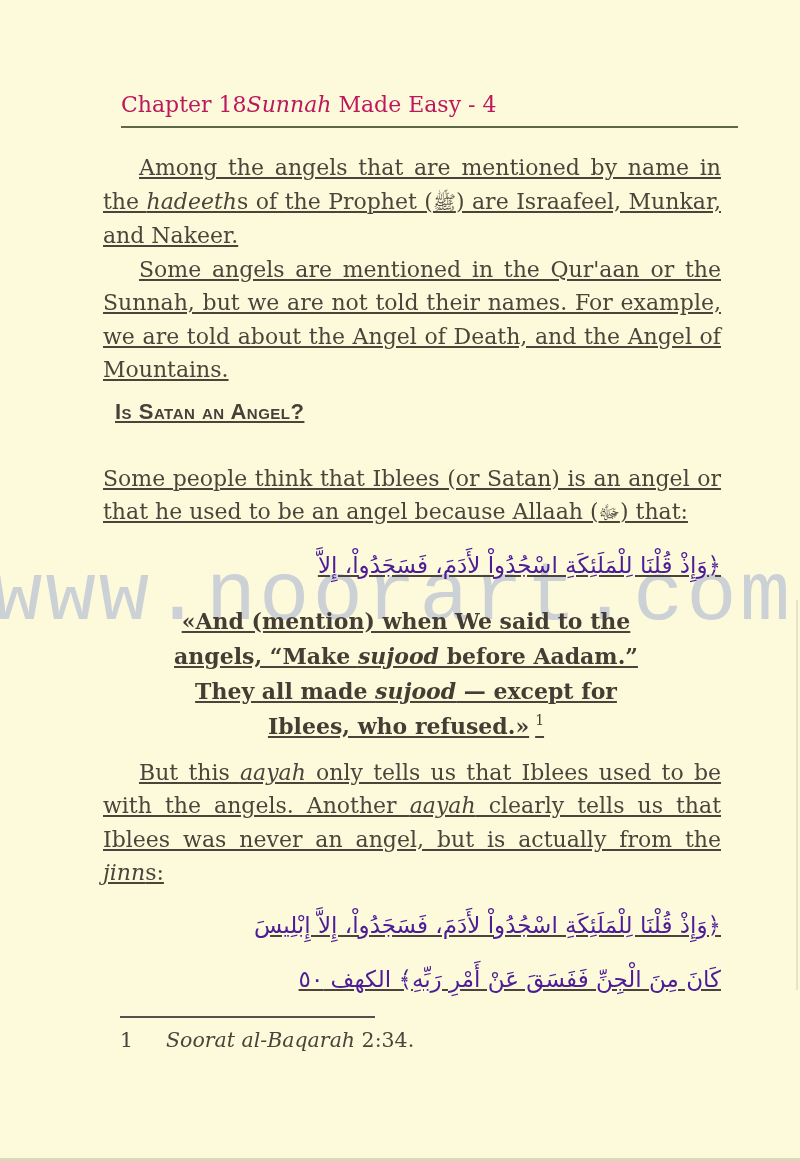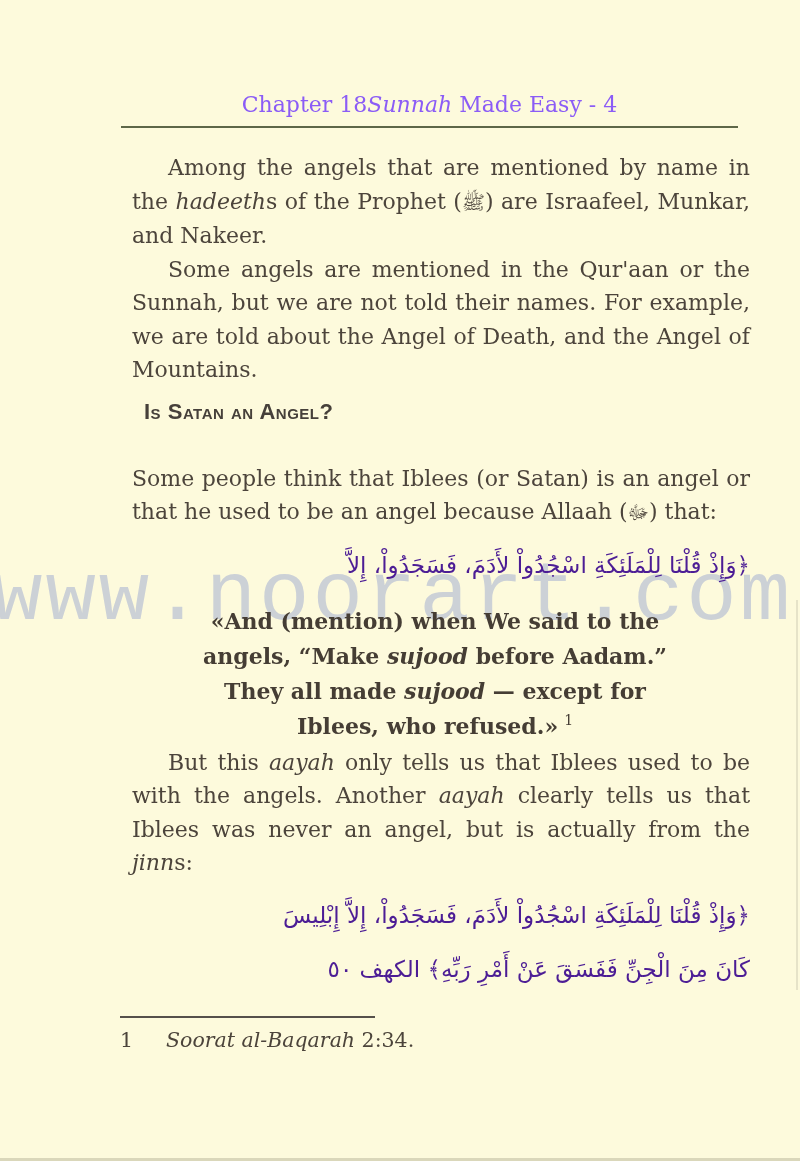--- a/index.html
+++ b/index.html
@@ -16,8 +16,8 @@
   
   .header{
     position:absolute;left:121px;right:62px;top:92px;
-    display:flex;justify-content:center;align-items:baseline;
-    font-size:22px;color:#8b5cf6;
+    display:flex;justify-content:flex-start;align-items:baseline;
+    font-size:22px;color:#be185d;
   }
   .header-rule{
     position:absolute;left:121px;right:62px;top:126px;height:2px;

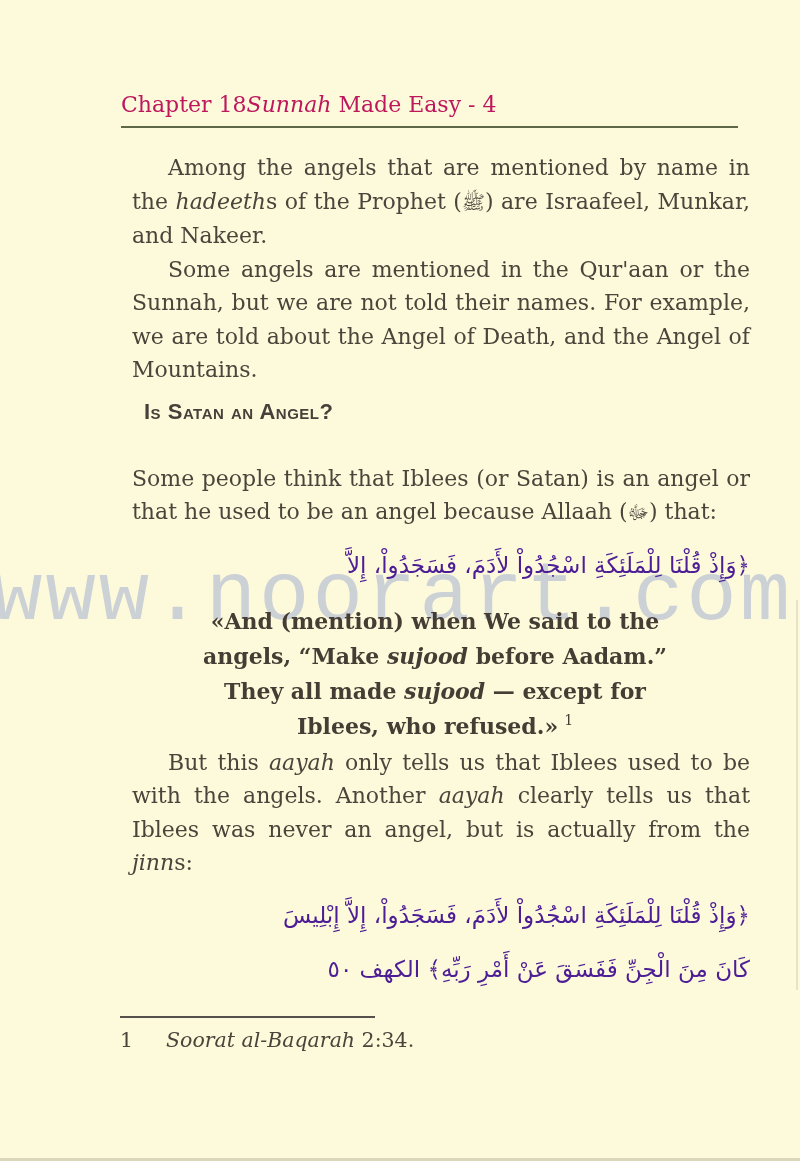--- a/index.html
+++ b/index.html
@@ -35,8 +35,8 @@
 
   
   .column{
-    position:absolute;left:132px;width:618px;top:151px;z-index:1;
-    font-size:22px;line-height:33.5px;text-align:justify;
+    position:absolute;left:103px;width:618px;top:151px;z-index:1;
+    font-size:22px;line-height:33.5px;text-align:justify;text-decoration:underline;
   }
   p{margin:0;}
   .indent{text-indent:36px;}

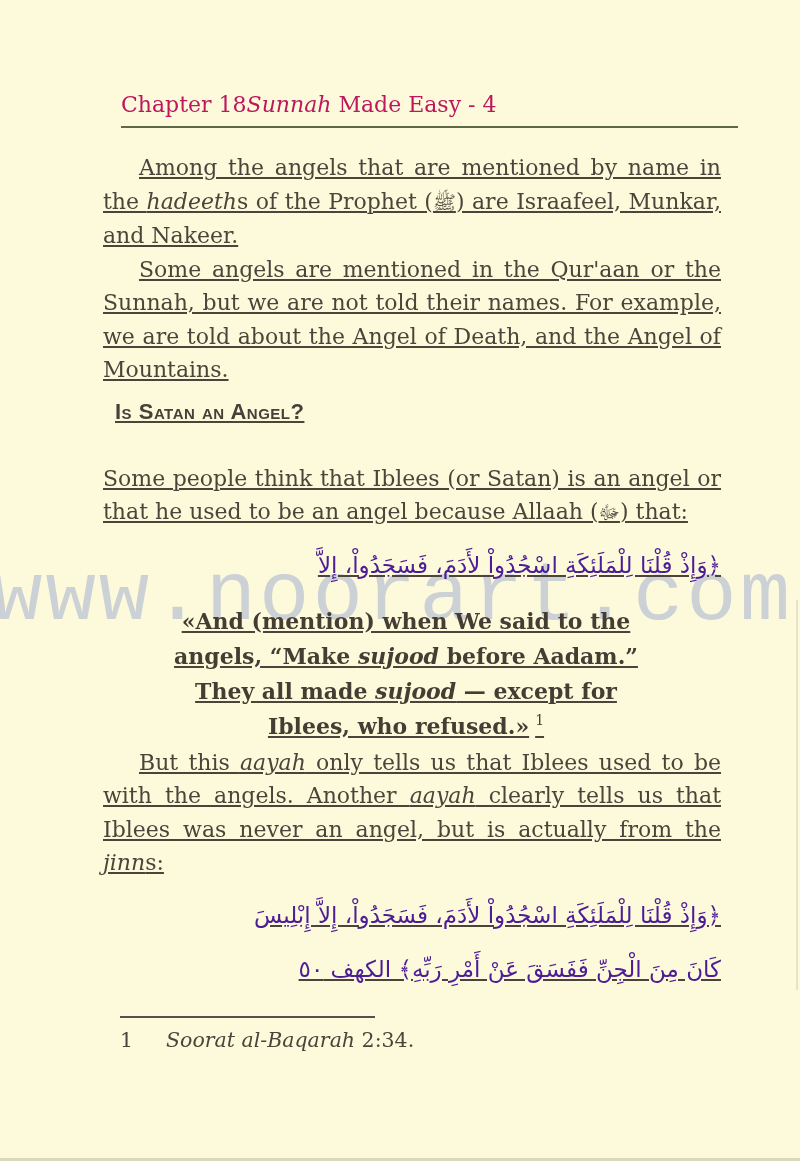--- a/index.html
+++ b/index.html
@@ -68,7 +68,7 @@
     font-size:14px;font-weight:normal;vertical-align:super;
     line-height:0;margin-left:6px;
   }
-  .para4{margin-top:2px;}
+  .para4{margin-top:12px;}
 
   
   .footnote{

